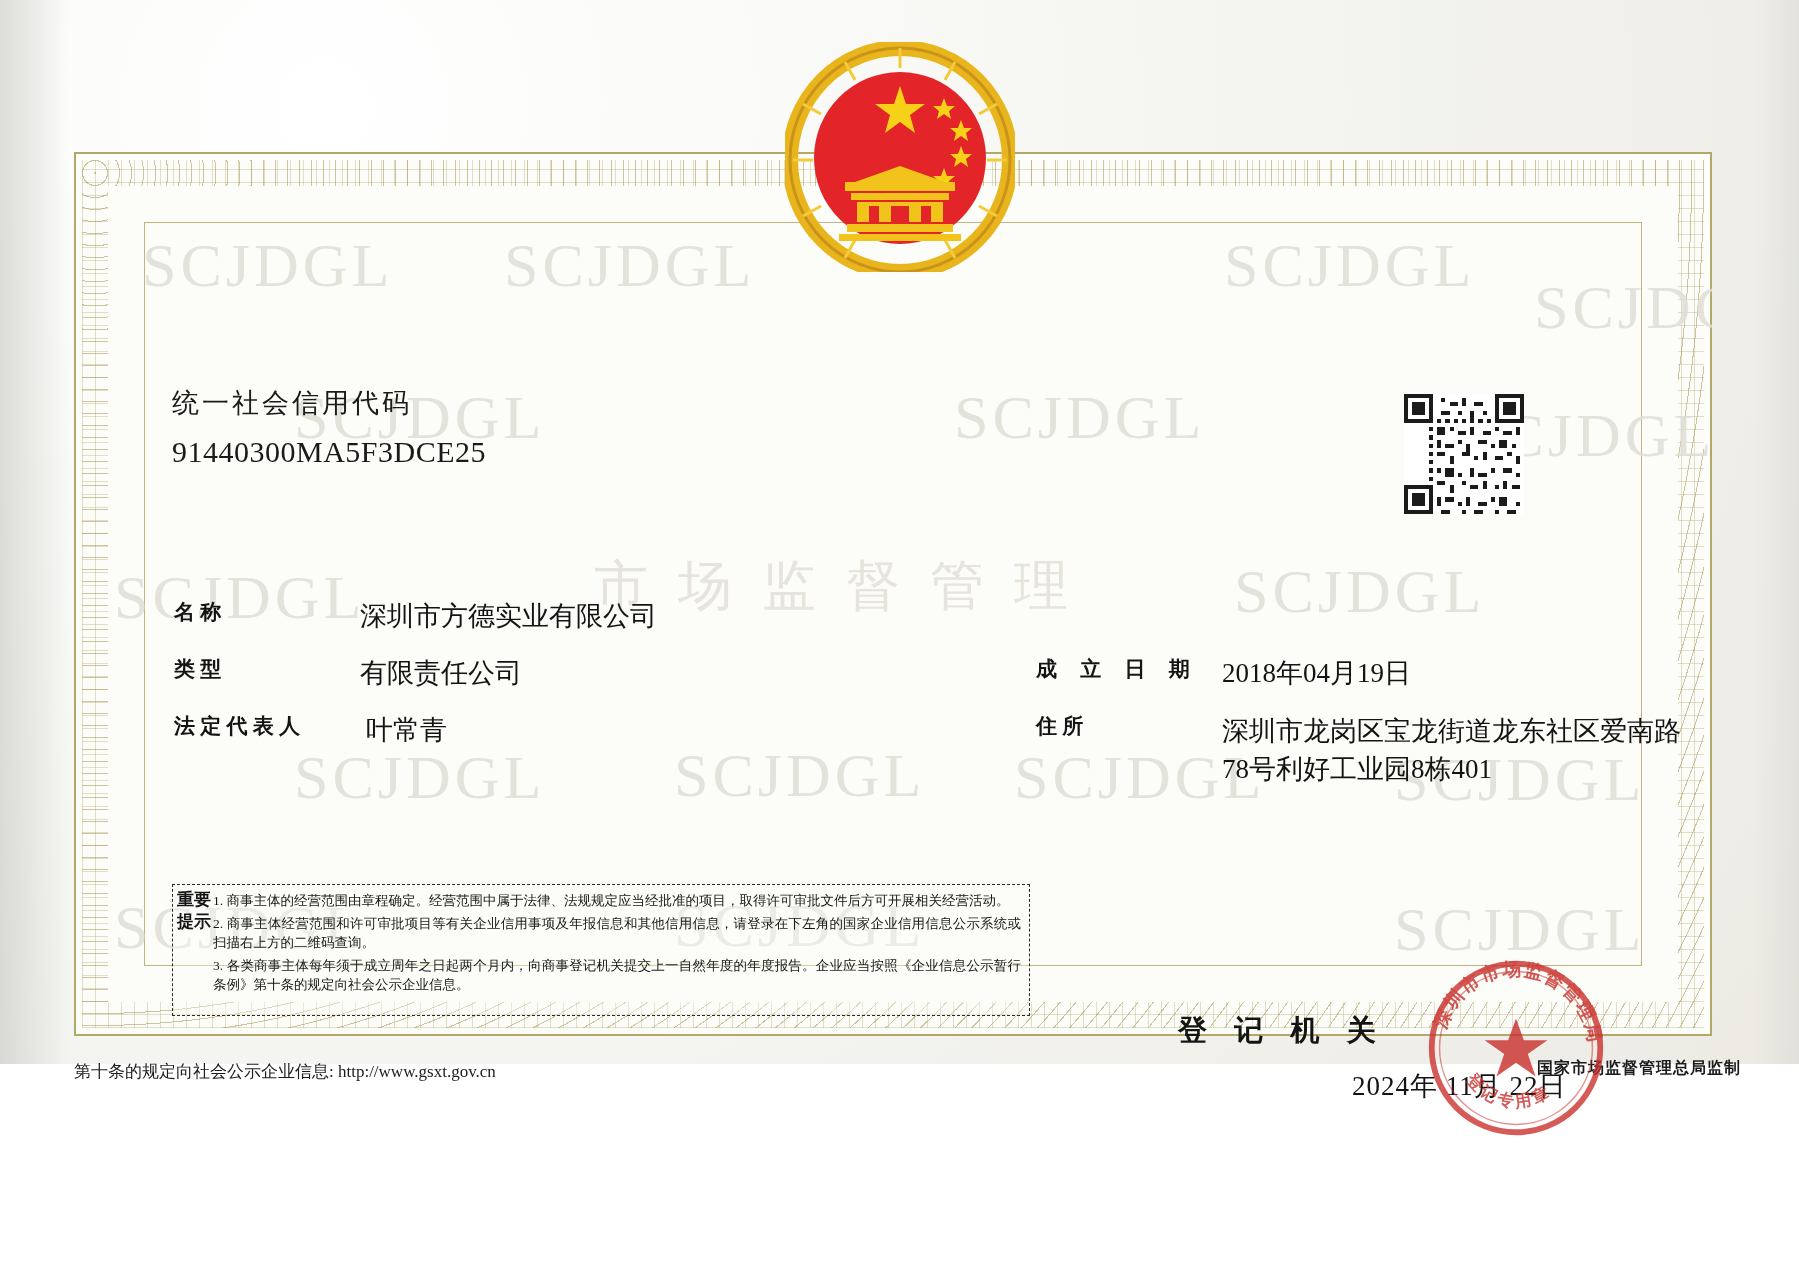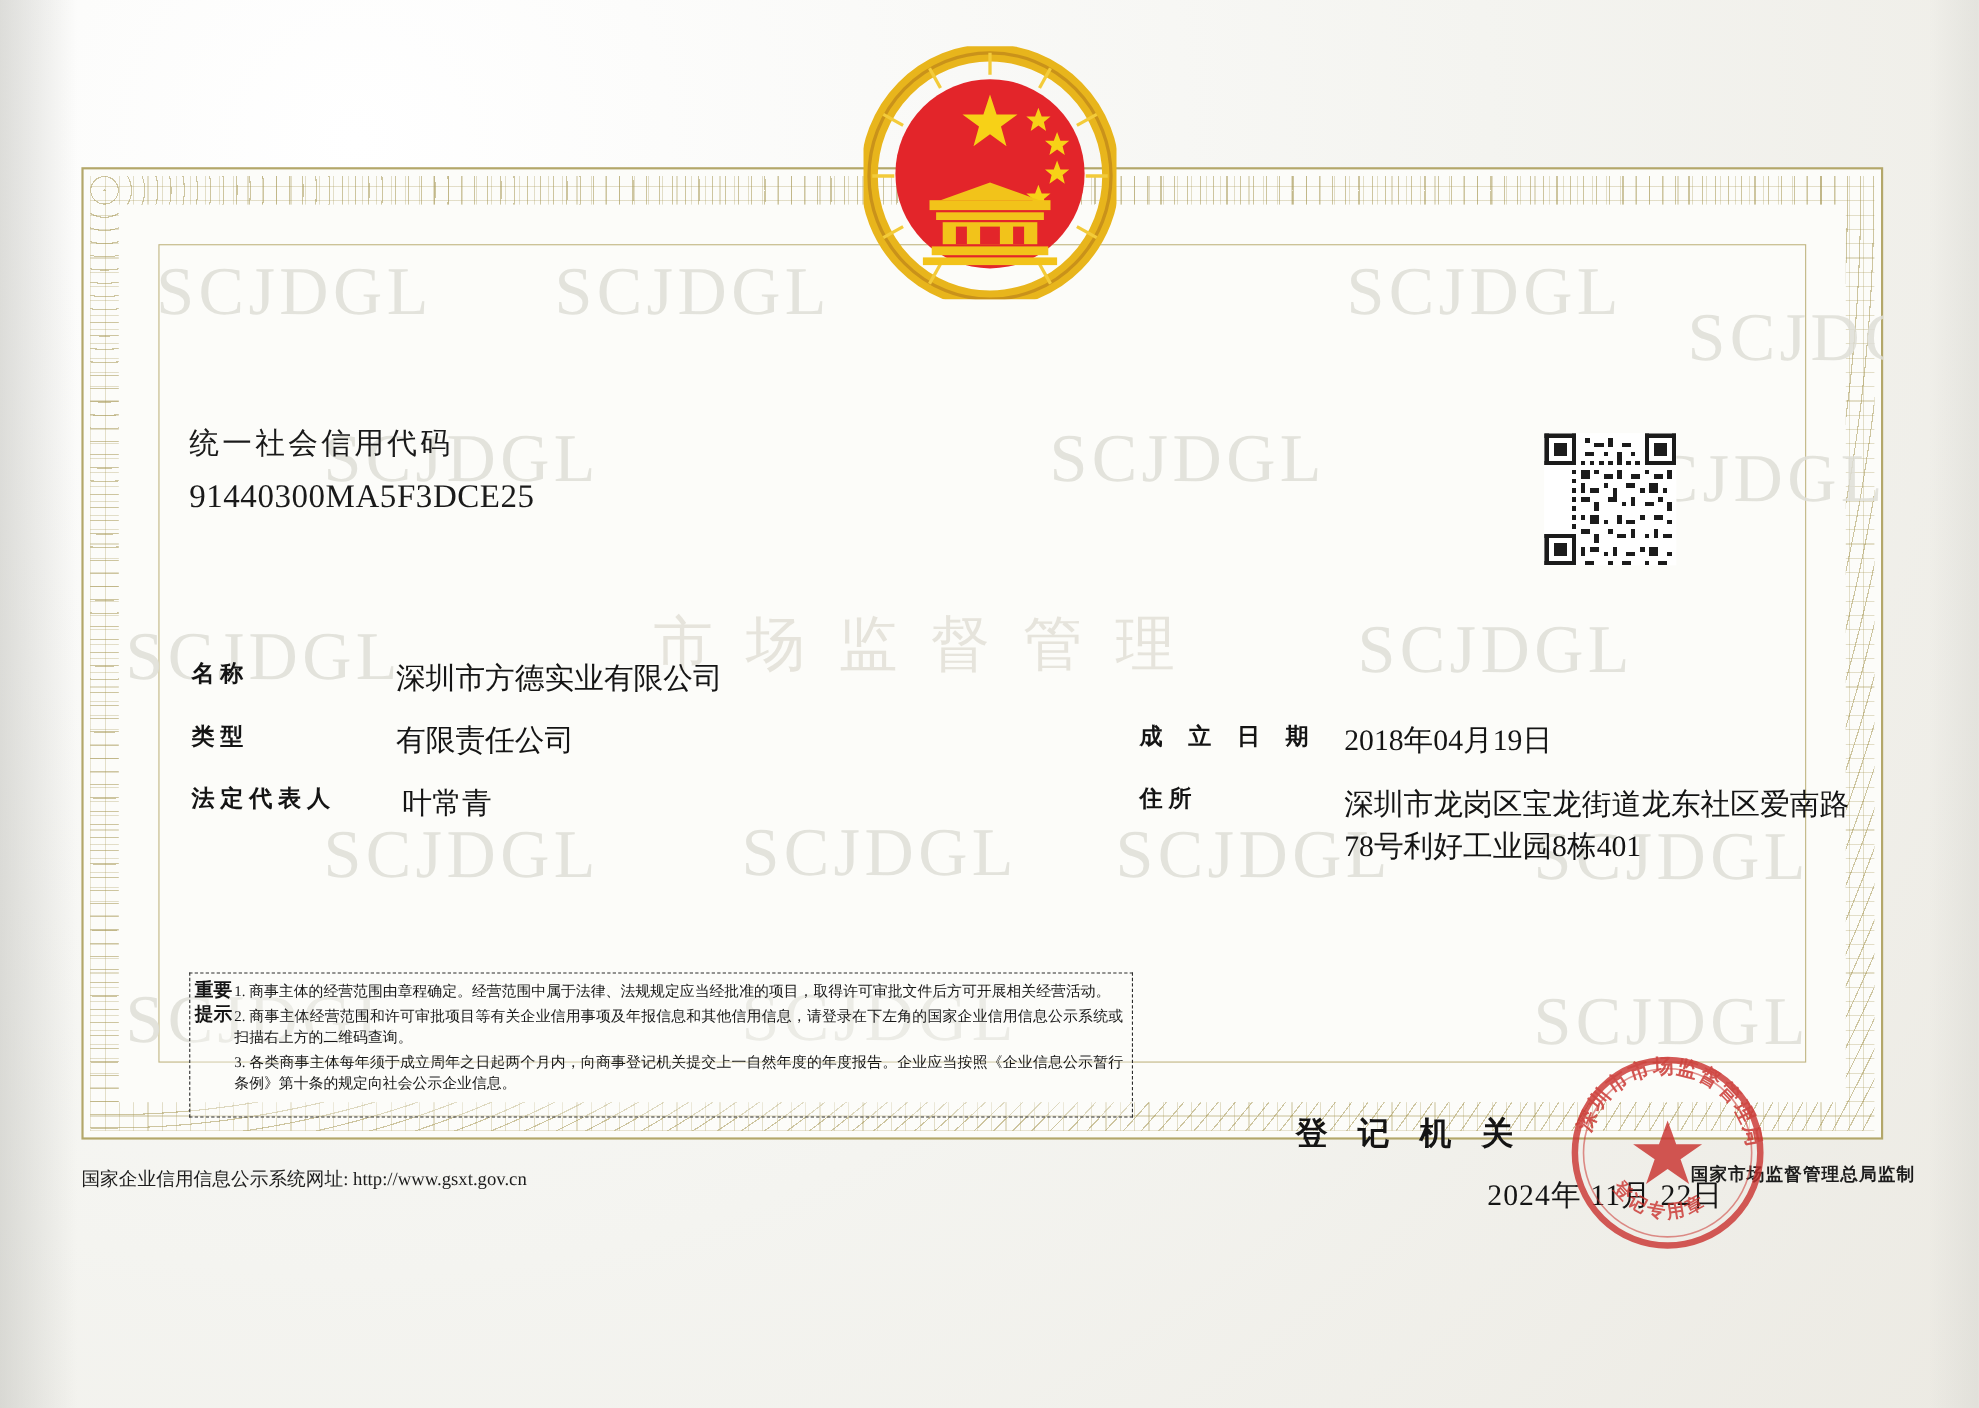--- a/index.html
+++ b/index.html
@@ -18,7 +18,7 @@
   .page {
     position: relative;
     width: 1799px;
-    height: 1280px;
+    height: 1064px;
     background: #fdfdfb;
     background-image:
       radial-gradient(circle at 18% 10%, #ffffff 0%, #f4f4f0 55%, #eceae3 100%);

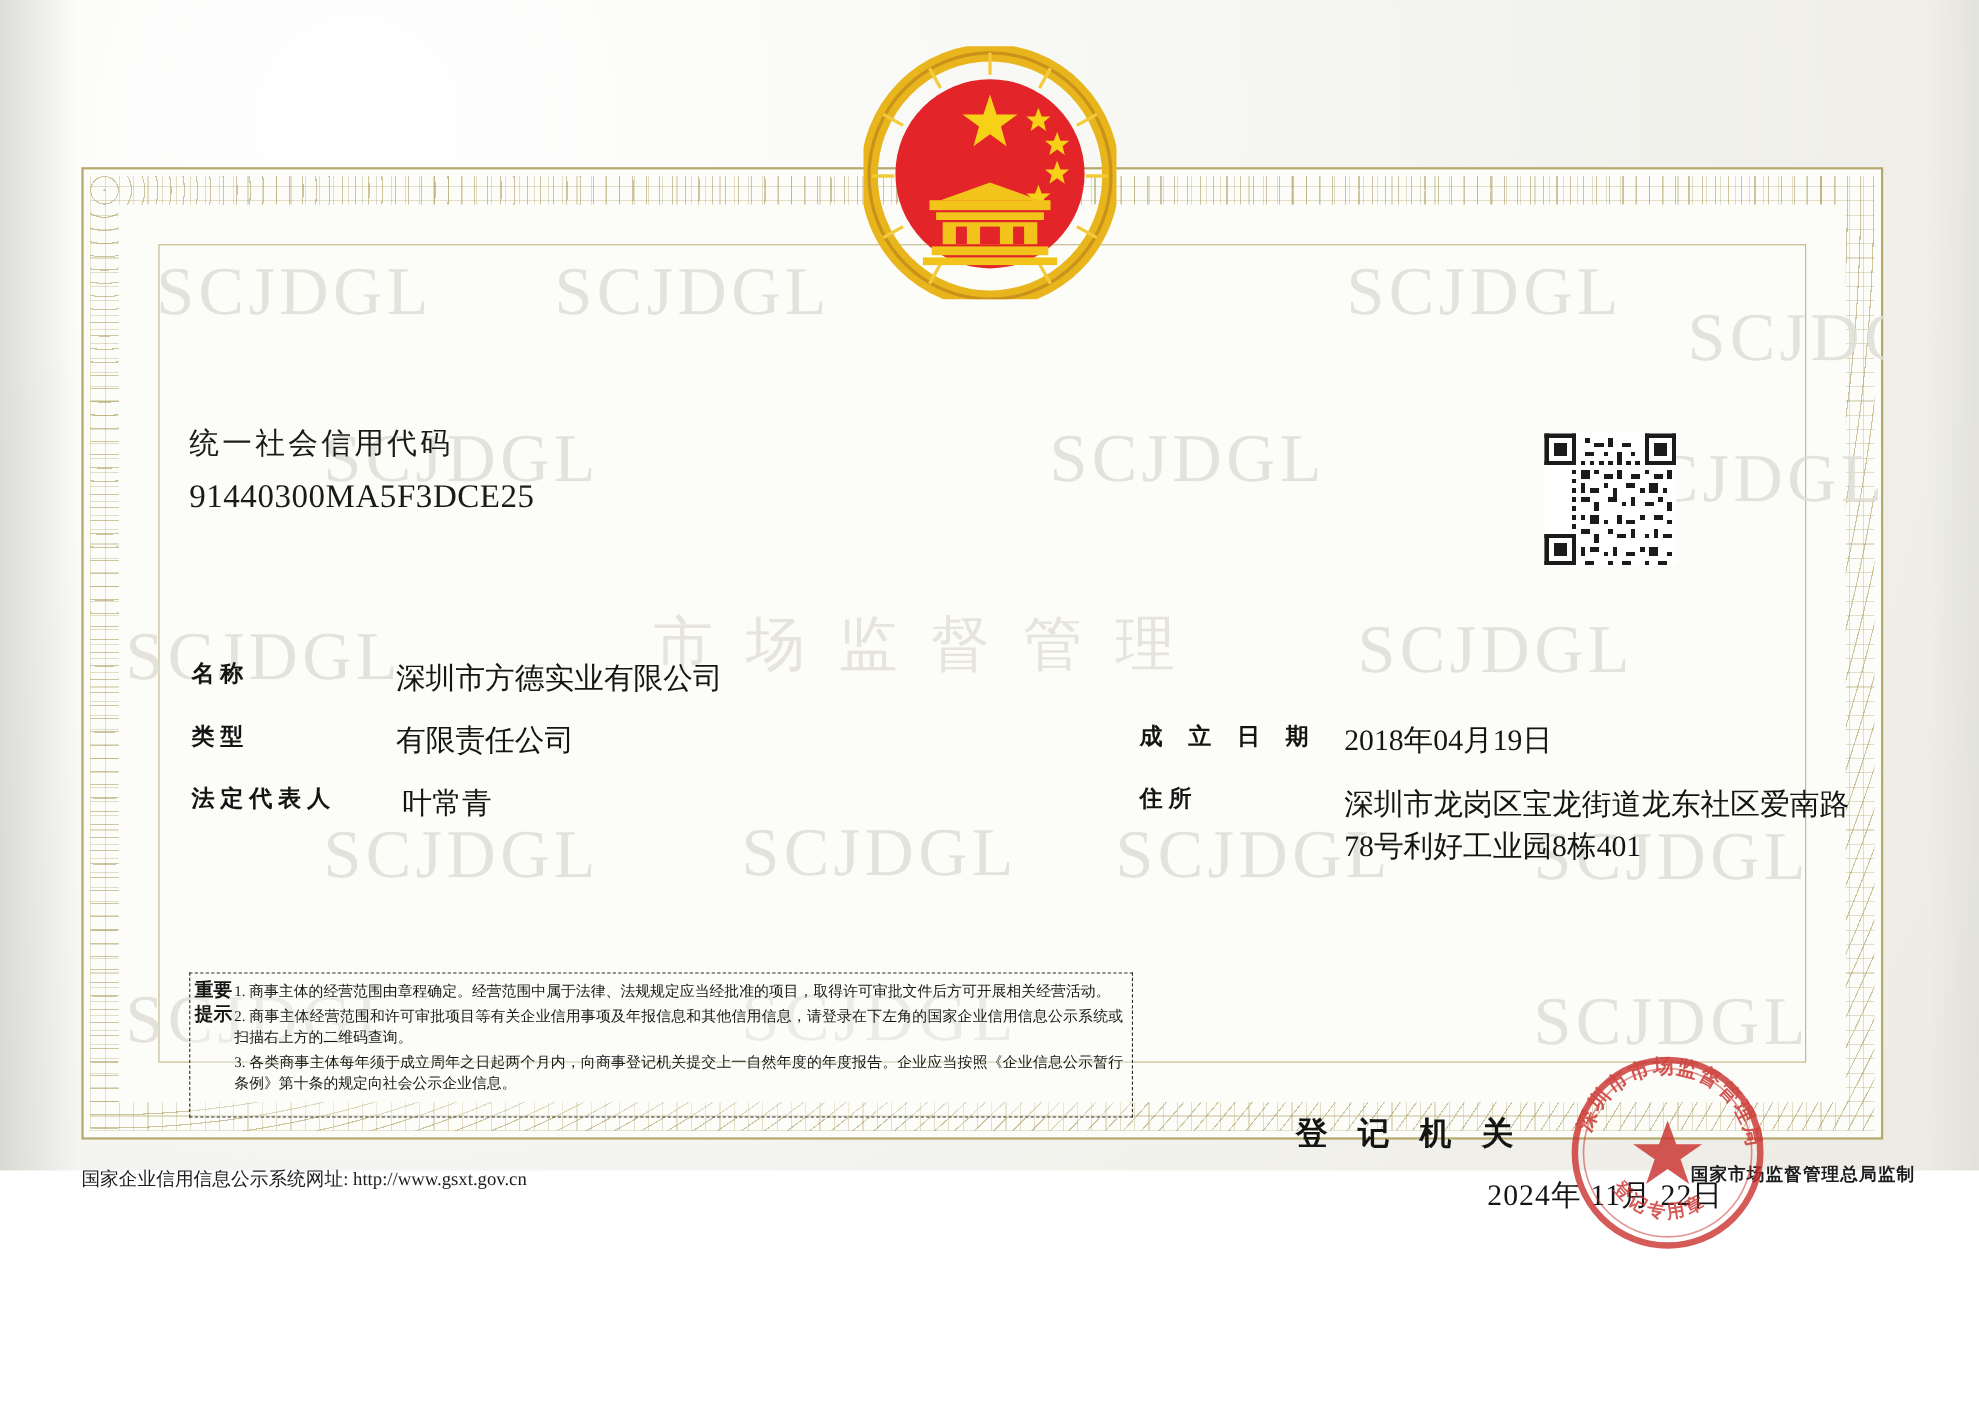--- a/index.html
+++ b/index.html
@@ -522,7 +522,7 @@
     </svg>
   </div>
 
-  <div class="footer-left">国家企业信用信息公示系统网址: http://www.gsxt.gov.cn</div>
+  <div class="footer-left">第十条的规定向社会公示企业信息: http://www.gsxt.gov.cn</div>
   <div class="footer-right">国家市场监督管理总局监制</div>
 
 </div>

